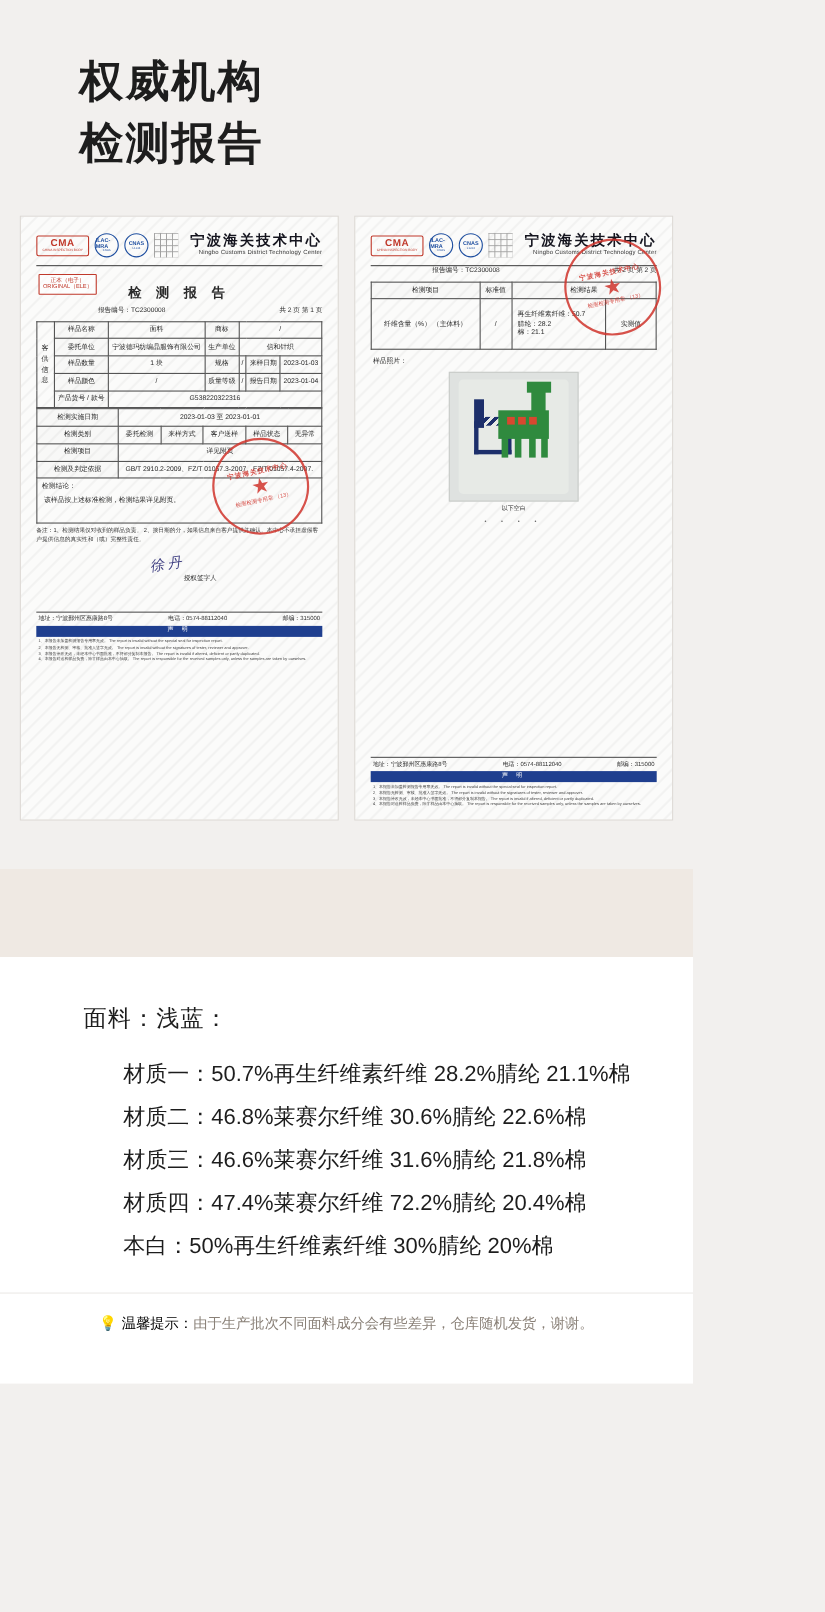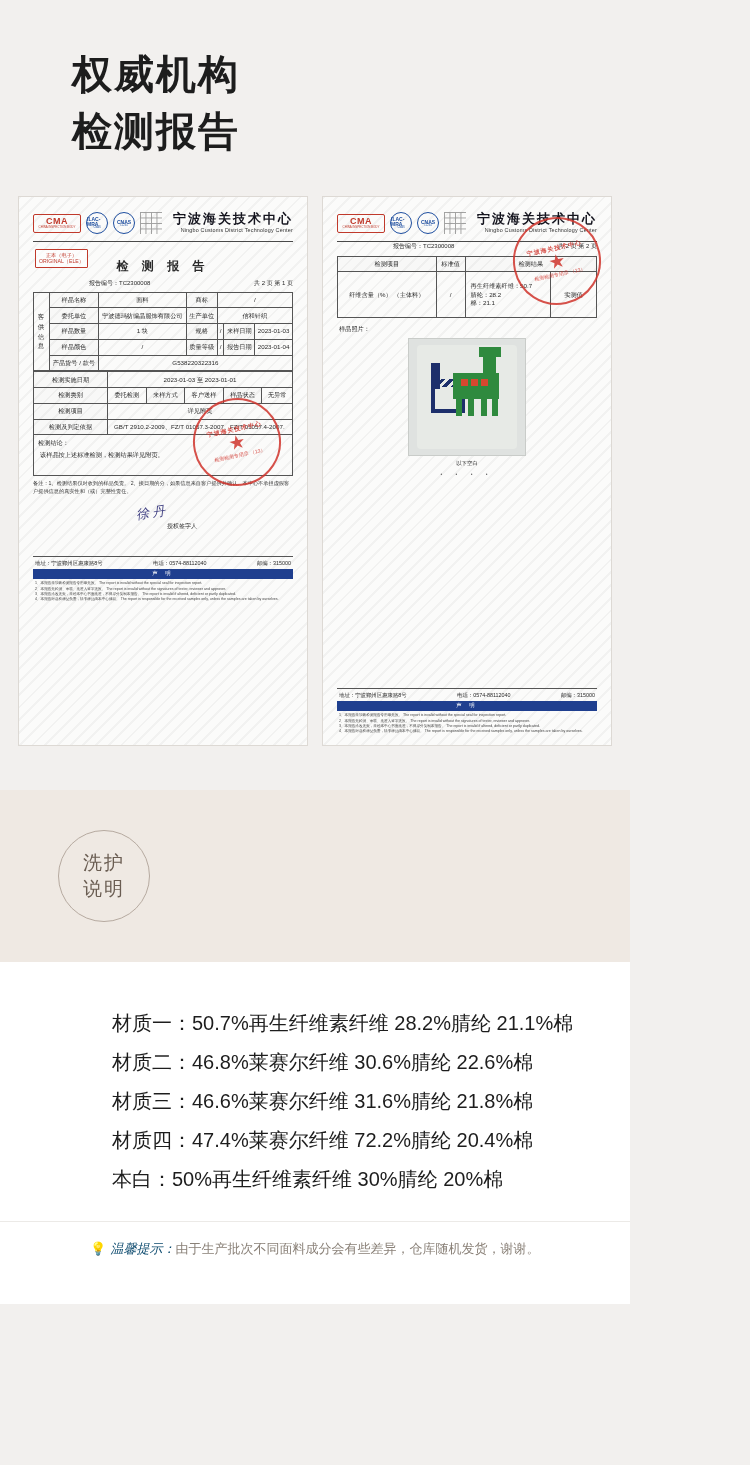--- a/index.html
+++ b/index.html
@@ -500,10 +500,6 @@
   </div>
 
   <div class="care">
-    <div class="care-badge">
-      <span>洗护</span>
-      <span>说明</span>
-    </div>
   </div>
 
   <div class="fabric">

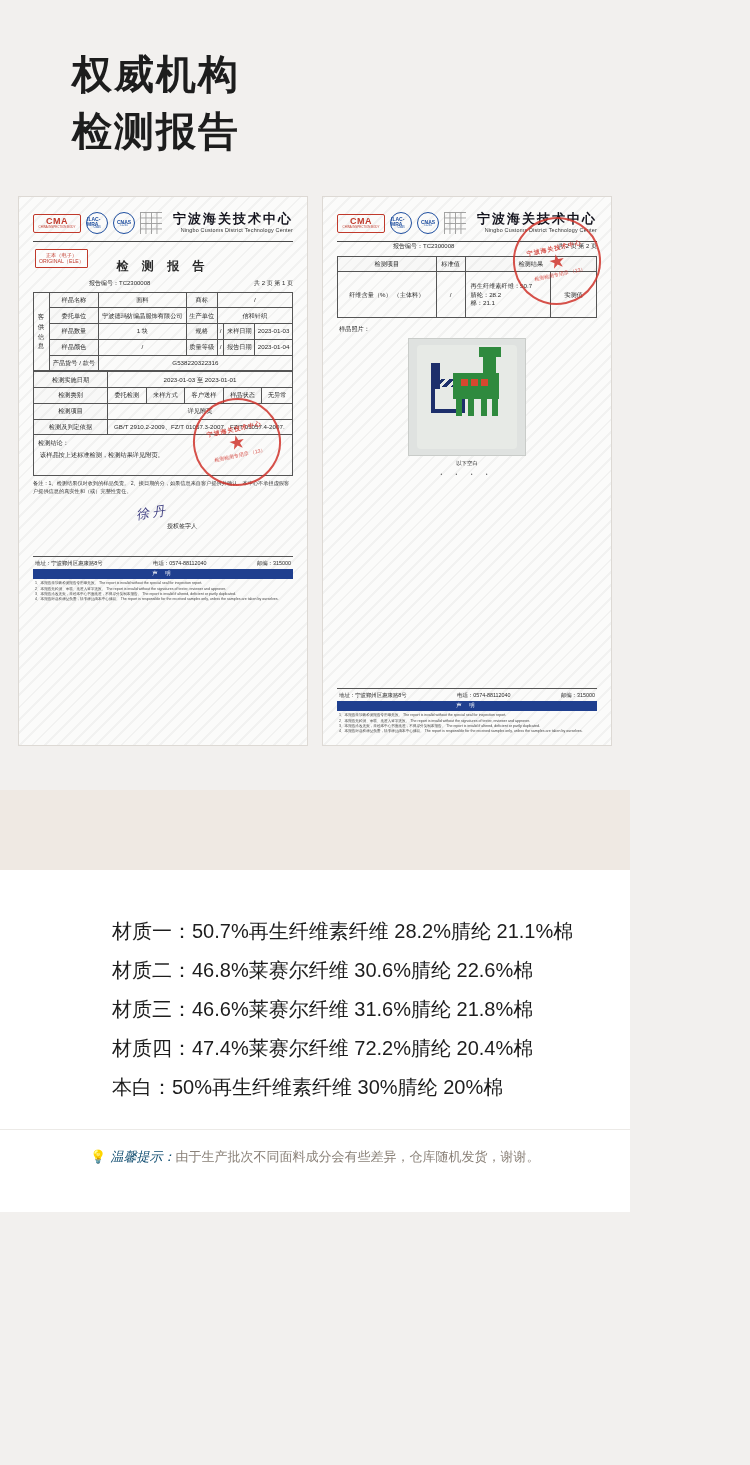--- a/index.html
+++ b/index.html
@@ -503,6 +503,7 @@
   </div>
 
   <div class="fabric">
+    <div class="fabric-title">面料：浅蓝：</div>
     <div class="fabric-rows">
       <div class="row">材质一：50.7%再生纤维素纤维 28.2%腈纶 21.1%棉</div>
       <div class="row">材质二：46.8%莱赛尔纤维 30.6%腈纶 22.6%棉</div>

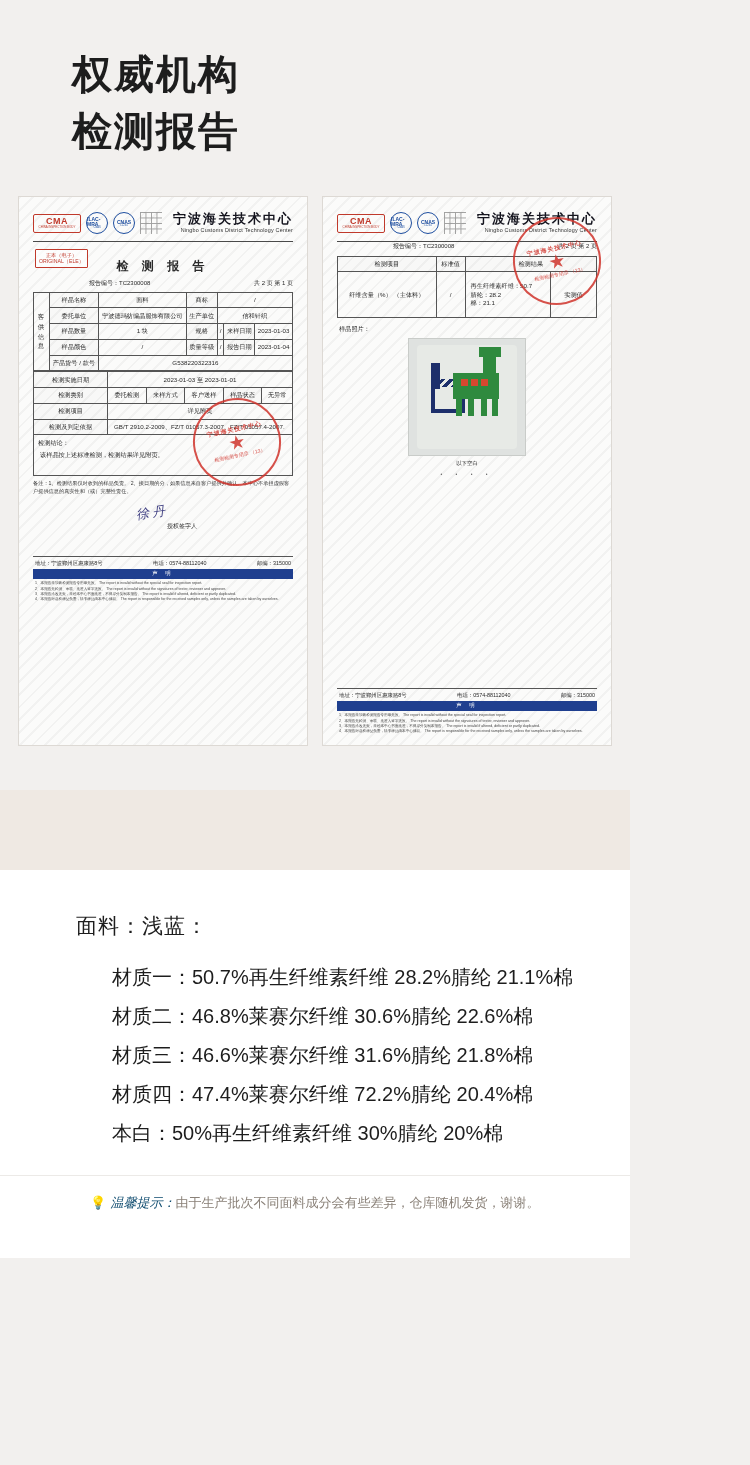--- a/index.html
+++ b/index.html
@@ -259,7 +259,7 @@
     color: #8a8178;
   }
   .tip .bulb { color: #d9b24c; margin-right: 4px; }
-  .tip .kw { color: #0c4a6e; font-style: italic; }
+  .tip .kw { color: #000000; }
 </style>
 </head>
 <body>

